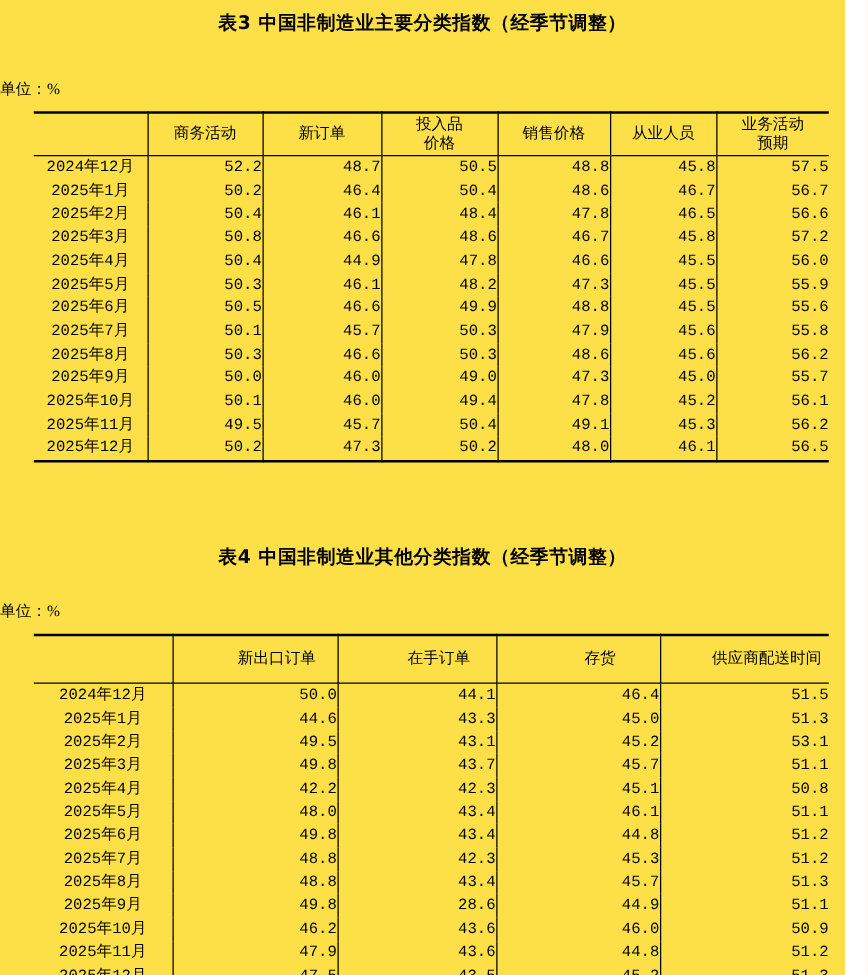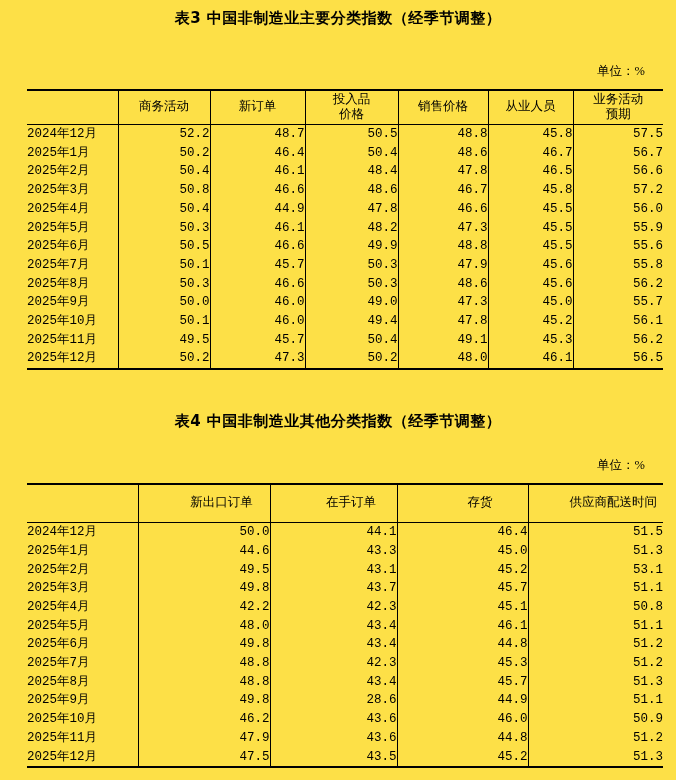--- a/index.html
+++ b/index.html
@@ -30,7 +30,6 @@
   .unit {
     font-size: 12.5px;
     line-height: 15px;
-    text-align: right;
     padding-right: 31px;
   }
   table.stat {

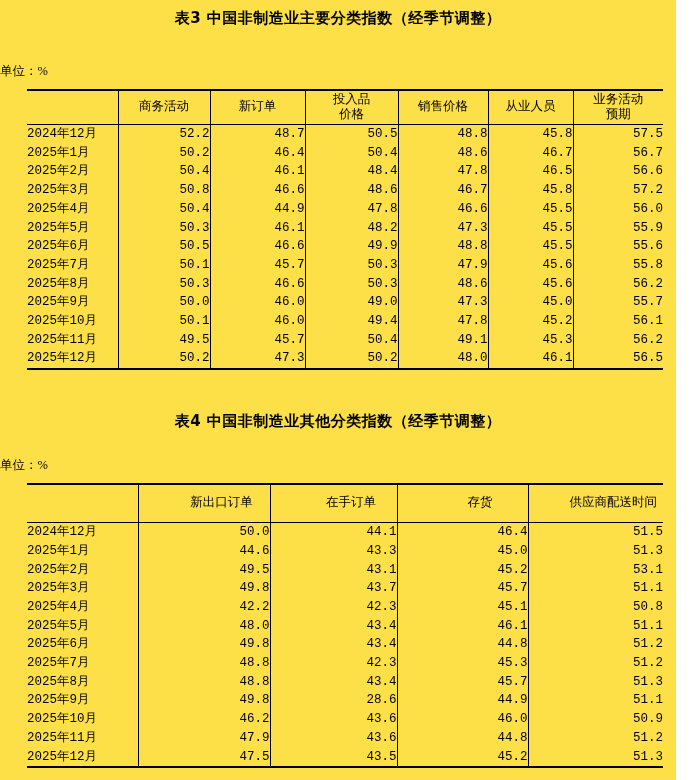--- a/index.html
+++ b/index.html
@@ -65,7 +65,7 @@
   table.stat td:not(:last-child) {
     border-right: 1px solid #000;
   }
-  td.period { text-align: left; }
+  td.period { text-align: center; }
   td.num { text-align: right; padding-right: 10px; }
   #sec3 .unit { margin-top: 37px; margin-bottom: 10px; }
   #sec4 .tbl-title { margin-top: 42px; }

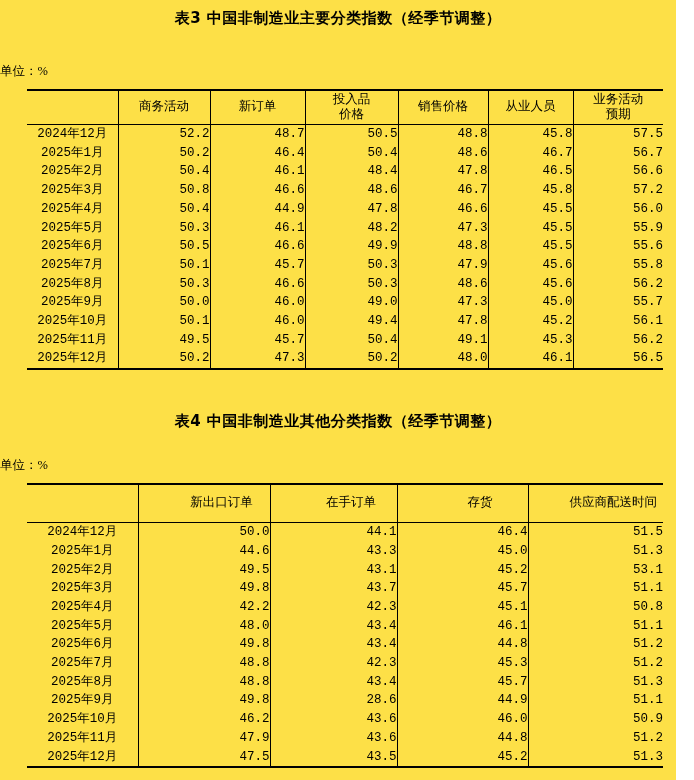--- a/index.html
+++ b/index.html
@@ -68,7 +68,7 @@
   td.period { text-align: center; }
   td.num { text-align: right; padding-right: 10px; }
   #sec3 .unit { margin-top: 37px; margin-bottom: 10px; }
-  #sec4 .tbl-title { margin-top: 42px; }
+  #sec4 .tbl-title { margin-top: 66px; }
   #sec4 .unit { margin-top: 28px; margin-bottom: 10px; }
 </style>
 </head>

